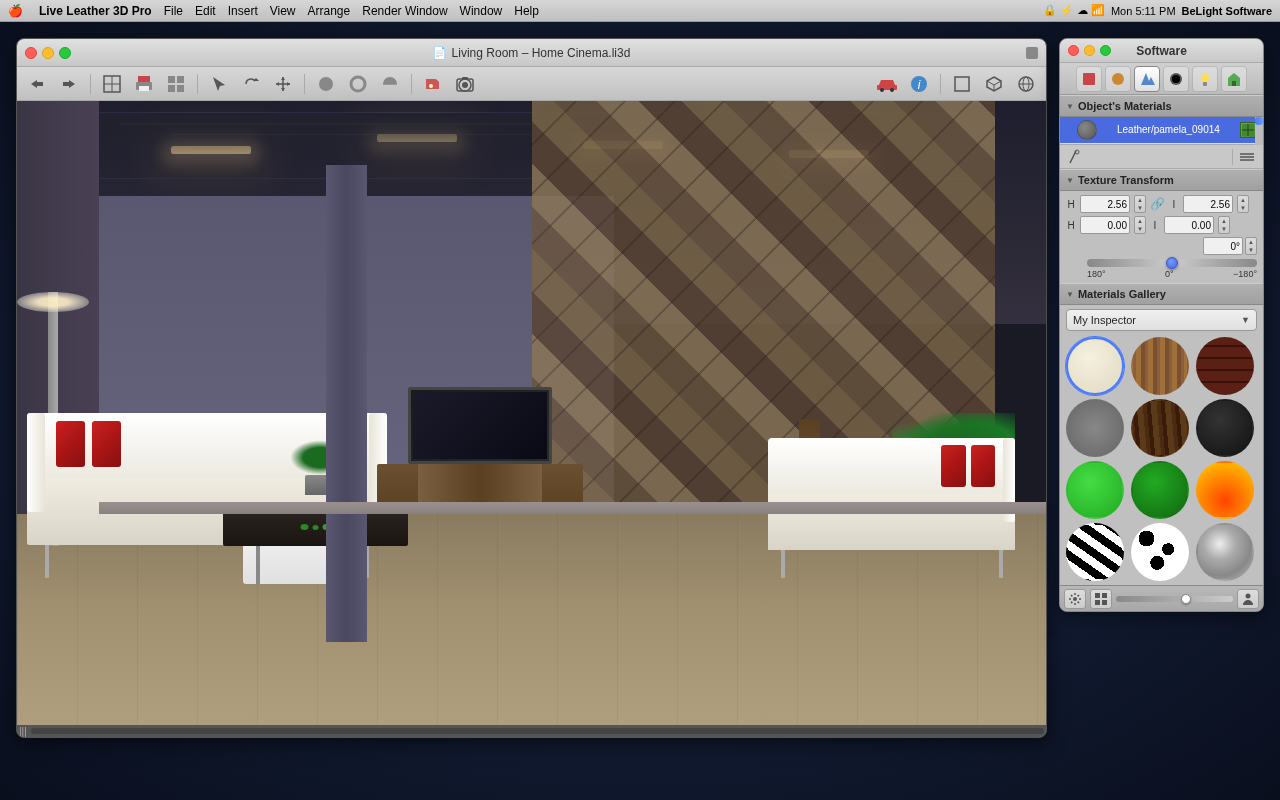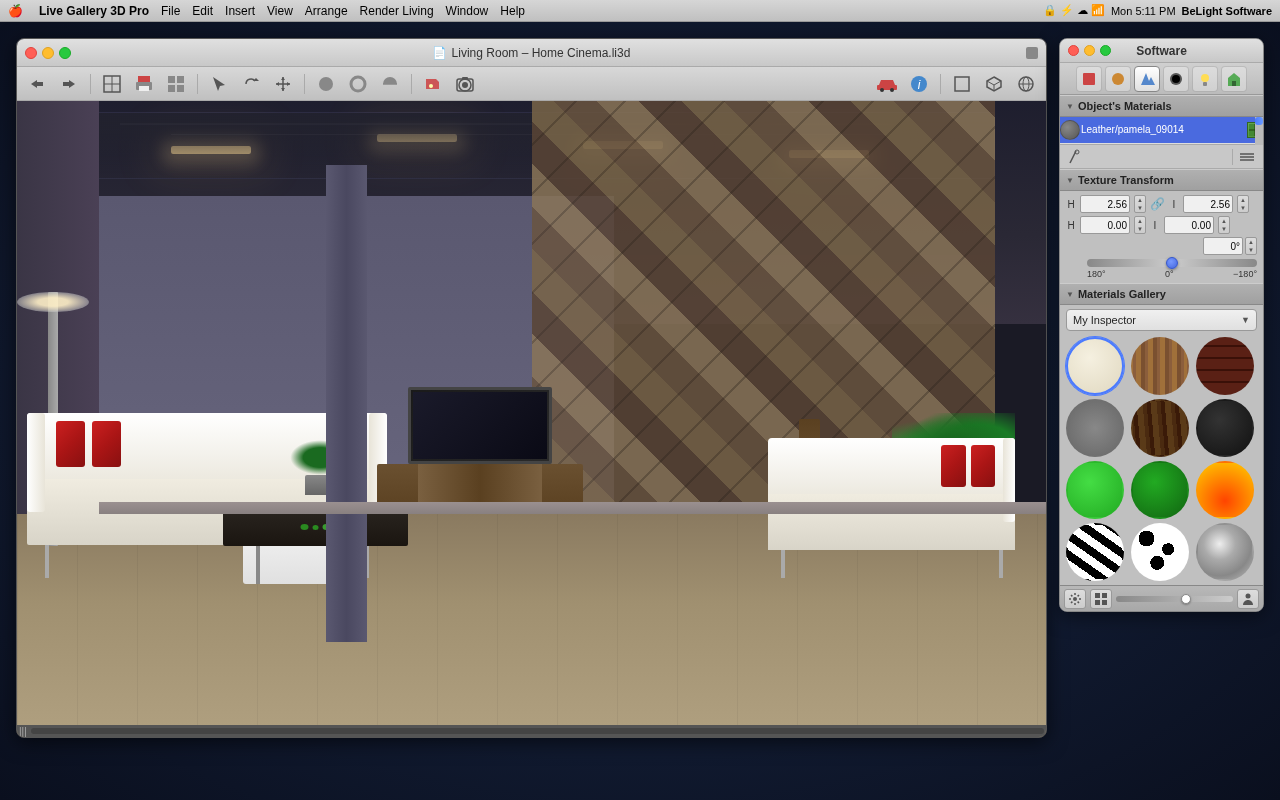--- a/index.html
+++ b/index.html
@@ -768,7 +768,7 @@
 
 <div class="menubar">
   <span class="menubar-item menubar-apple">🍎</span>
-  <span class="menubar-item bold">Live Gallery 3D Pro</span>
+  <span class="menubar-item bold">Live Leather 3D Pro</span>
   <span class="menubar-item">File</span>
   <span class="menubar-item">Edit</span>
   <span class="menubar-item">Insert</span>

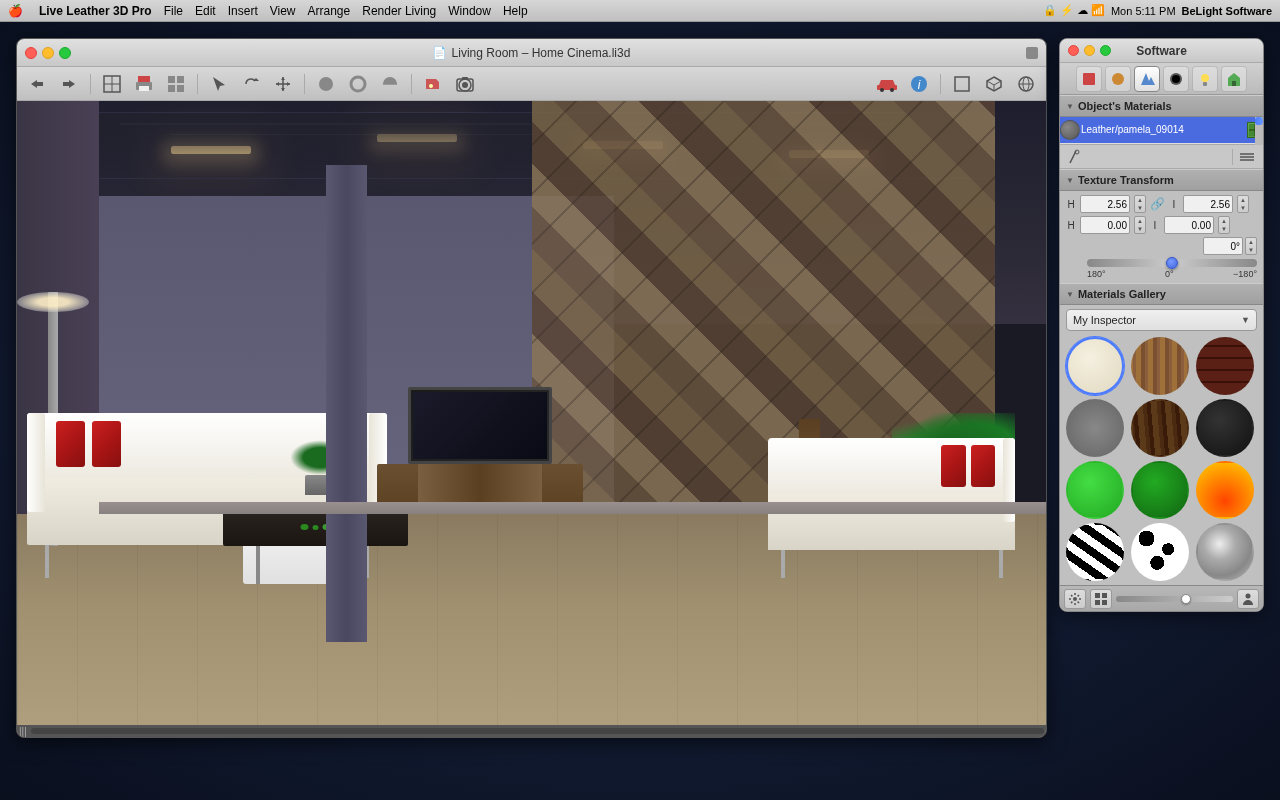--- a/index.html
+++ b/index.html
@@ -774,7 +774,7 @@
   <span class="menubar-item">Insert</span>
   <span class="menubar-item">View</span>
   <span class="menubar-item">Arrange</span>
-  <span class="menubar-item">Render Living</span>
+  <span class="menubar-item">Render Window</span>
   <span class="menubar-item">Window</span>
   <span class="menubar-item">Help</span>
   <div class="menubar-right">

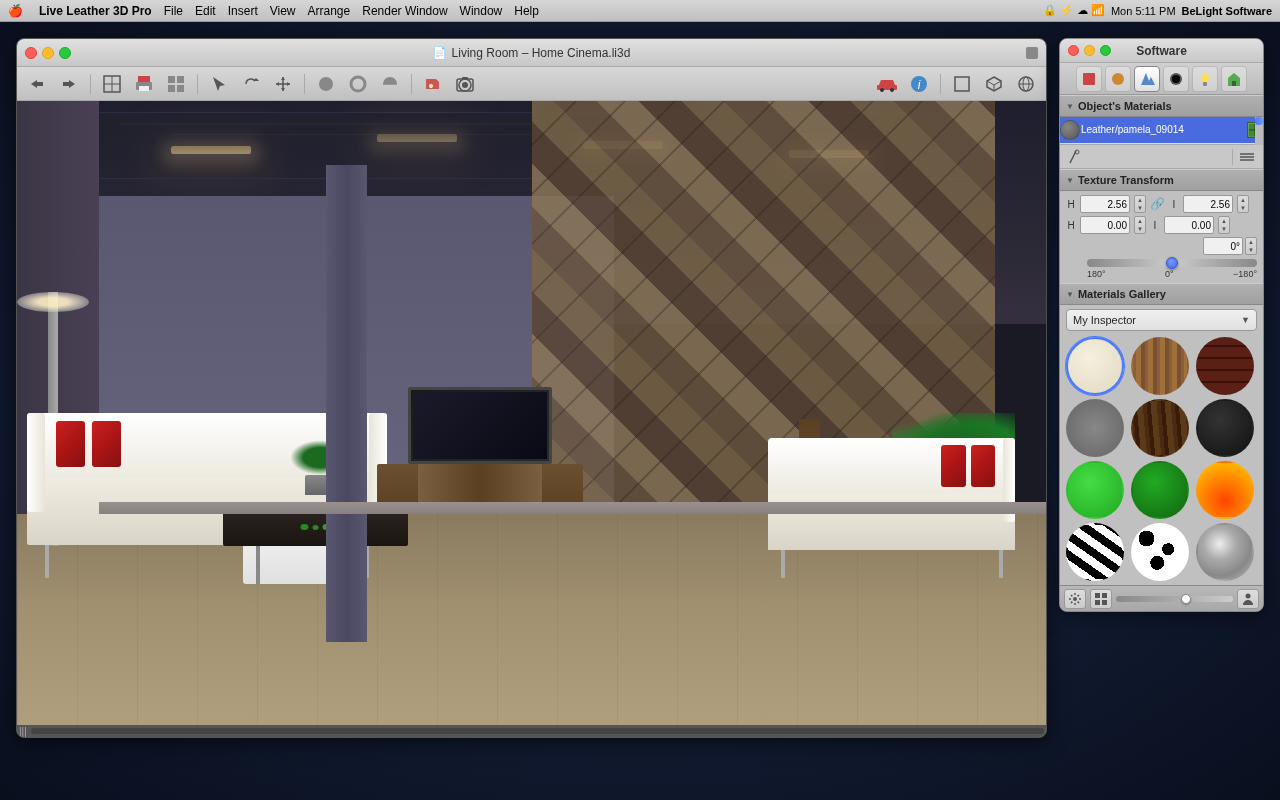--- a/index.html
+++ b/index.html
@@ -438,8 +438,8 @@
     .material-item {
       display: flex;
       align-items: center;
-      padding: 3px 0;
-      gap: 1px;
+      padding: 3px 17px;
+      gap: 20px;
       cursor: pointer;
       border-bottom: 1px solid #ddd;
       min-height: 26px;

